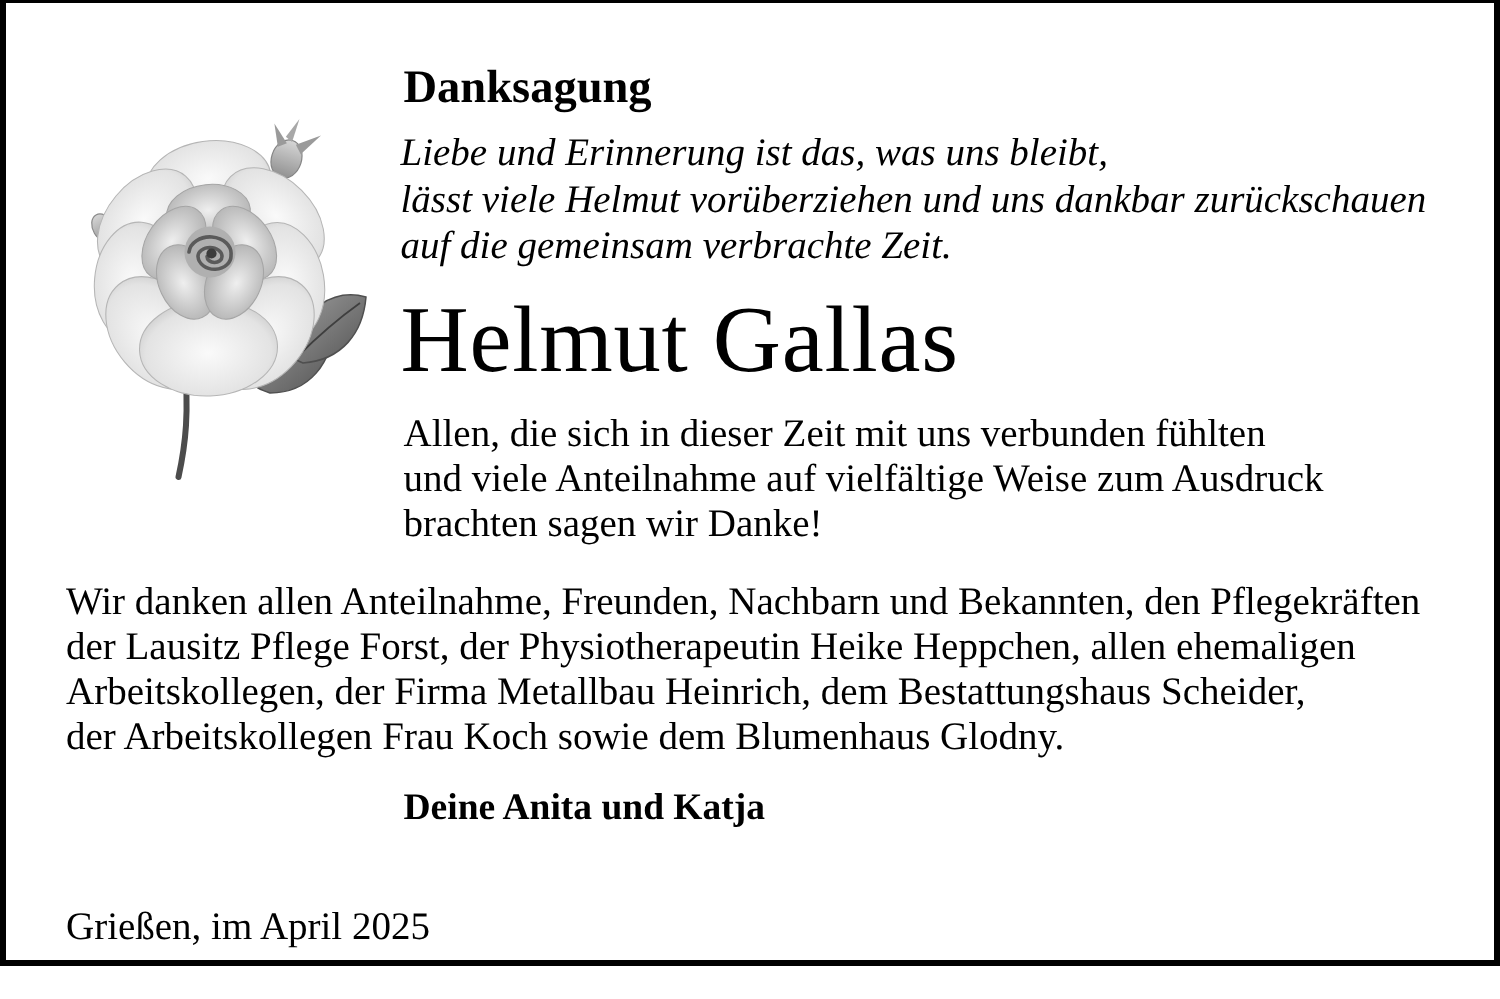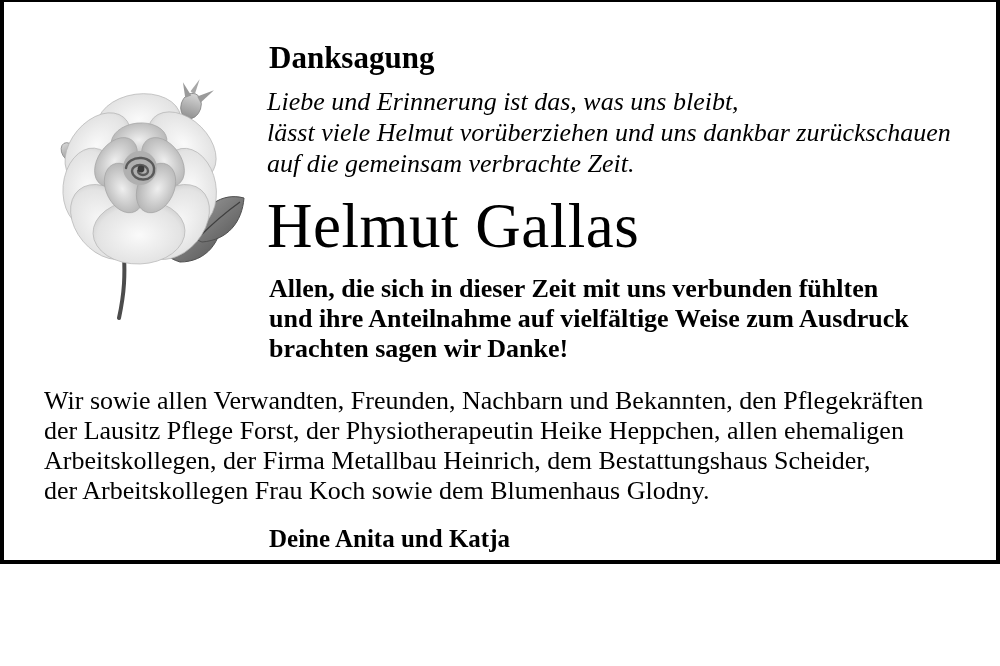--- a/index.html
+++ b/index.html
@@ -9,7 +9,7 @@
   .page {
     position: relative;
     width: 1000px;
-    height: 564px;
+    height: 644px;
     background: #ffffff;
     border-top: 2px solid #000;
     border-left: 4px solid #000;

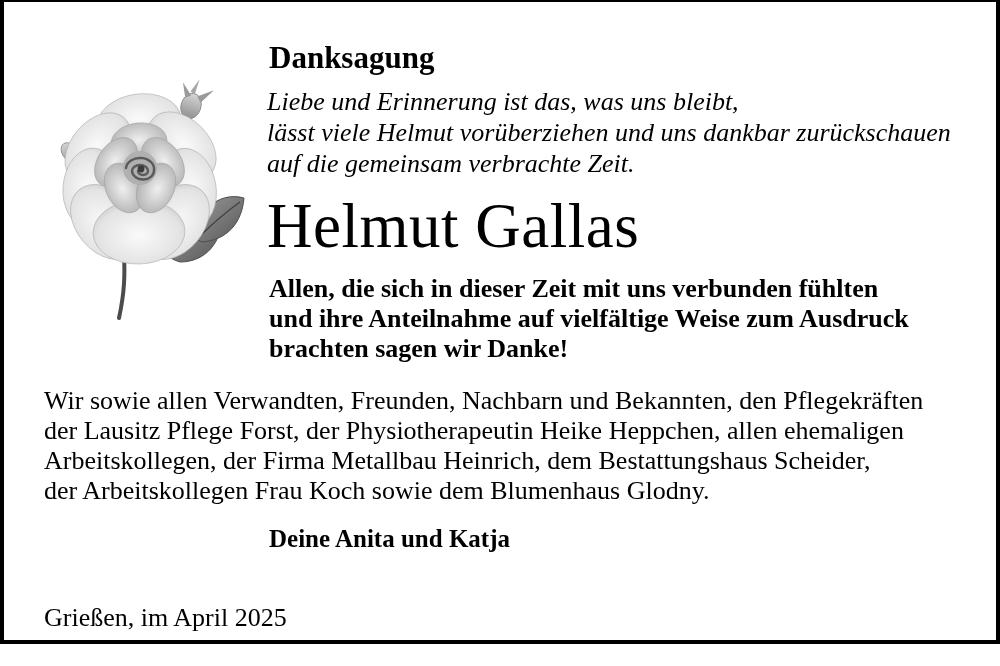--- a/index.html
+++ b/index.html
@@ -42,7 +42,6 @@
     left: 265px; top: 272px;
     font-size: 26px;
     line-height: 30px;
-    font-weight: bold;
   }
 
   .wide-thanks {

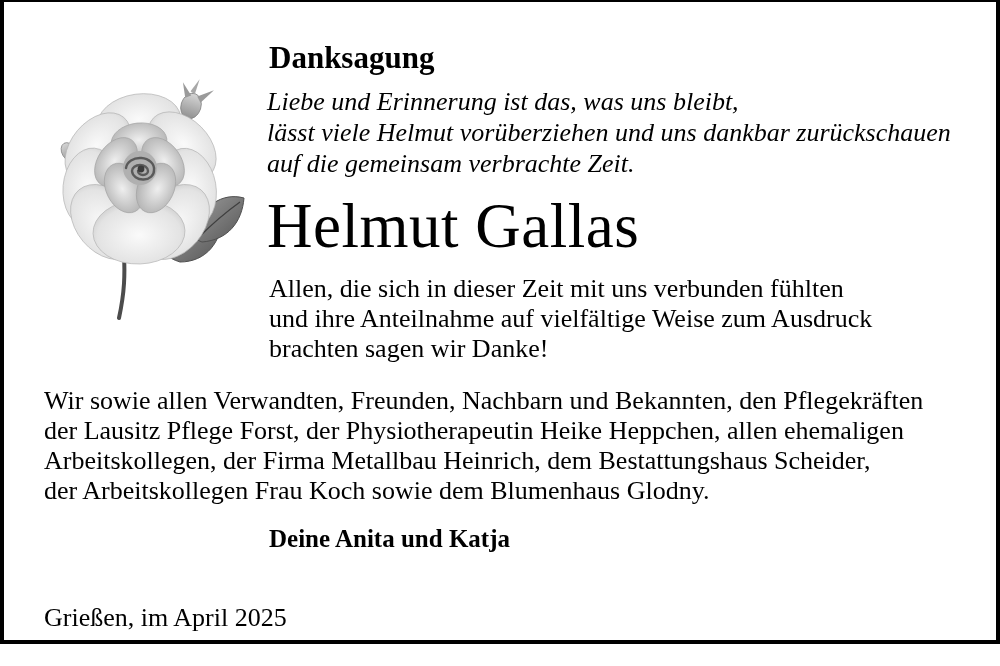--- a/index.html
+++ b/index.html
@@ -149,7 +149,7 @@
 
   <div class="abs intro">
     <div>Allen, die sich in dieser Zeit mit uns verbunden fühlten</div>
-    <div>und ihre Anteilnahme auf vielfältige Weise zum Ausdruck</div>
+    <div>und viele Anteilnahme auf vielfältige Weise zum Ausdruck</div>
     <div>brachten sagen wir Danke!</div>
   </div>
 

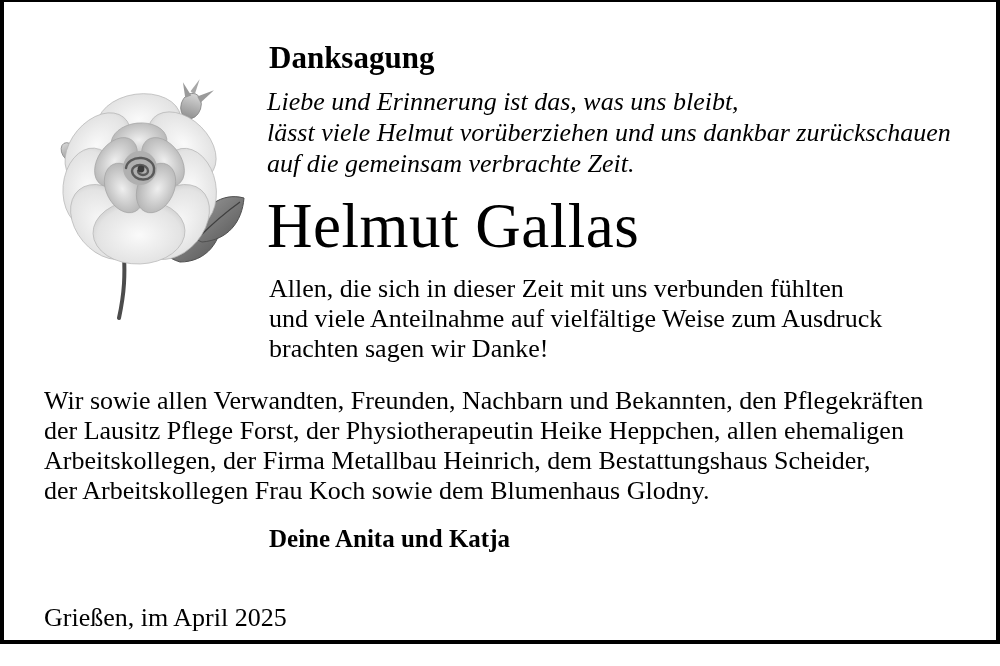--- a/index.html
+++ b/index.html
@@ -154,7 +154,7 @@
   </div>
 
   <div class="abs wide-thanks">
-    <div>Wir sowie allen Verwandten, Freunden, Nachbarn und Bekannten, den Pflegekräften</div>
+    <div>Wir danken allen Anteilnahme, Freunden, Nachbarn und Bekannten, den Pflegekräften</div>
     <div>der Lausitz Pflege Forst, der Physiotherapeutin Heike Heppchen, allen ehemaligen</div>
     <div>Arbeitskollegen, der Firma Metallbau Heinrich, dem Bestattungshaus Scheider,</div>
     <div>der Arbeitskollegen Frau Koch sowie dem Blumenhaus Glodny.</div>

